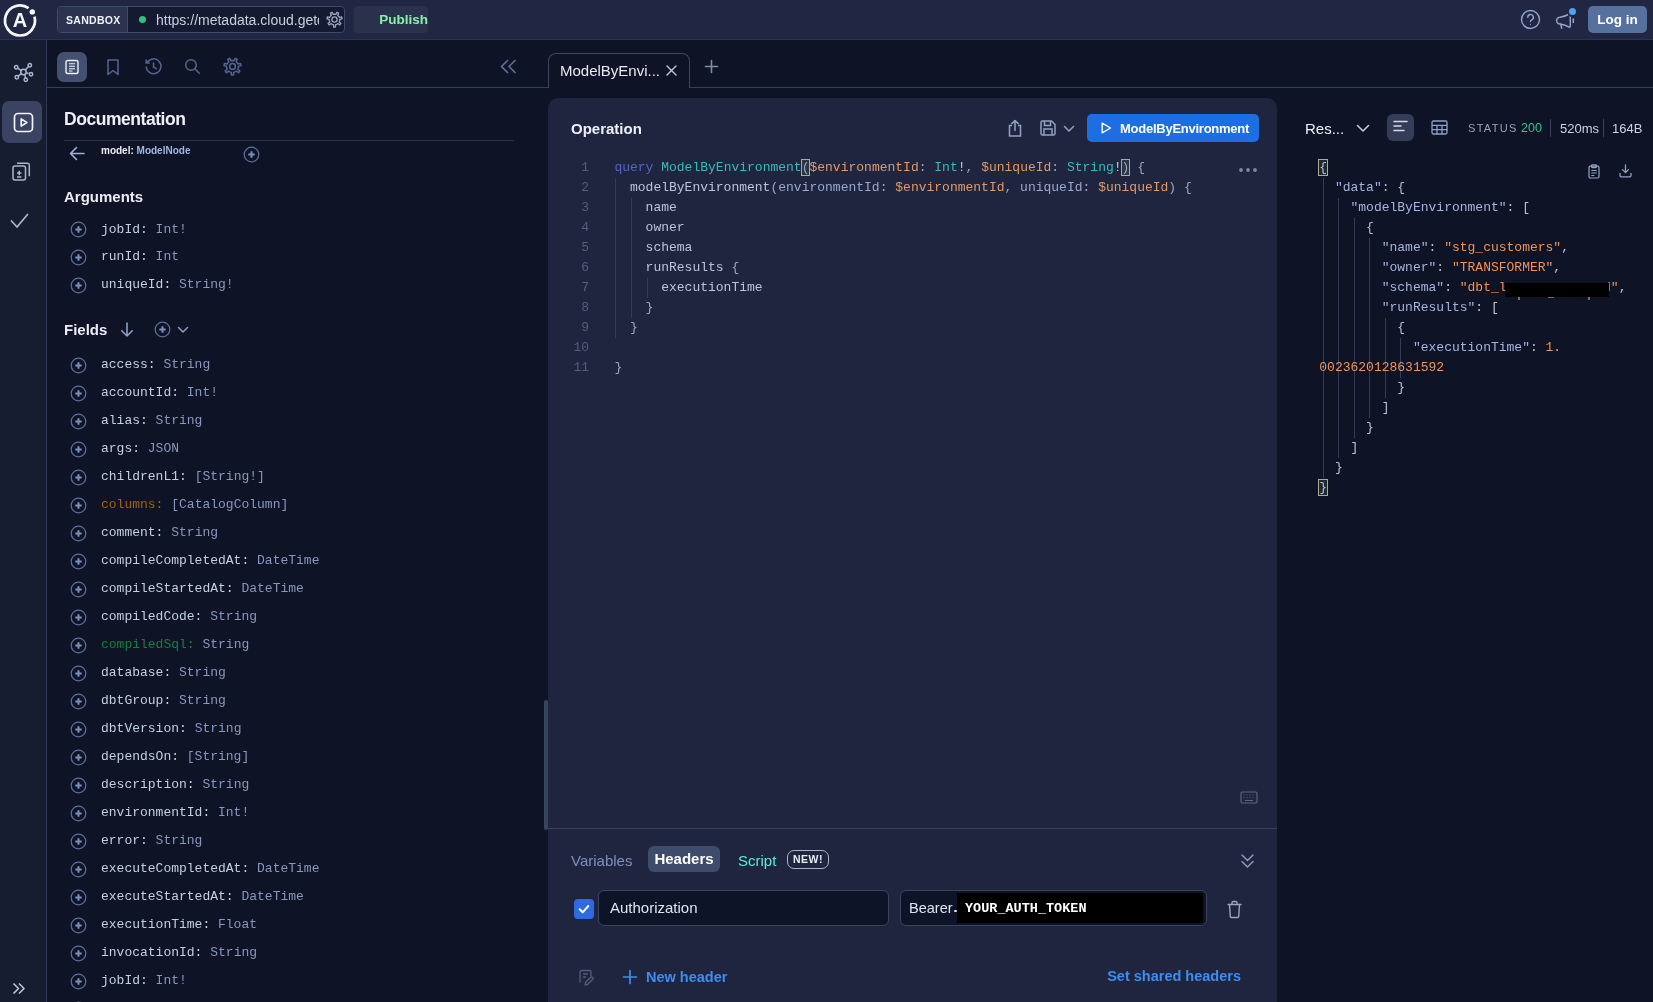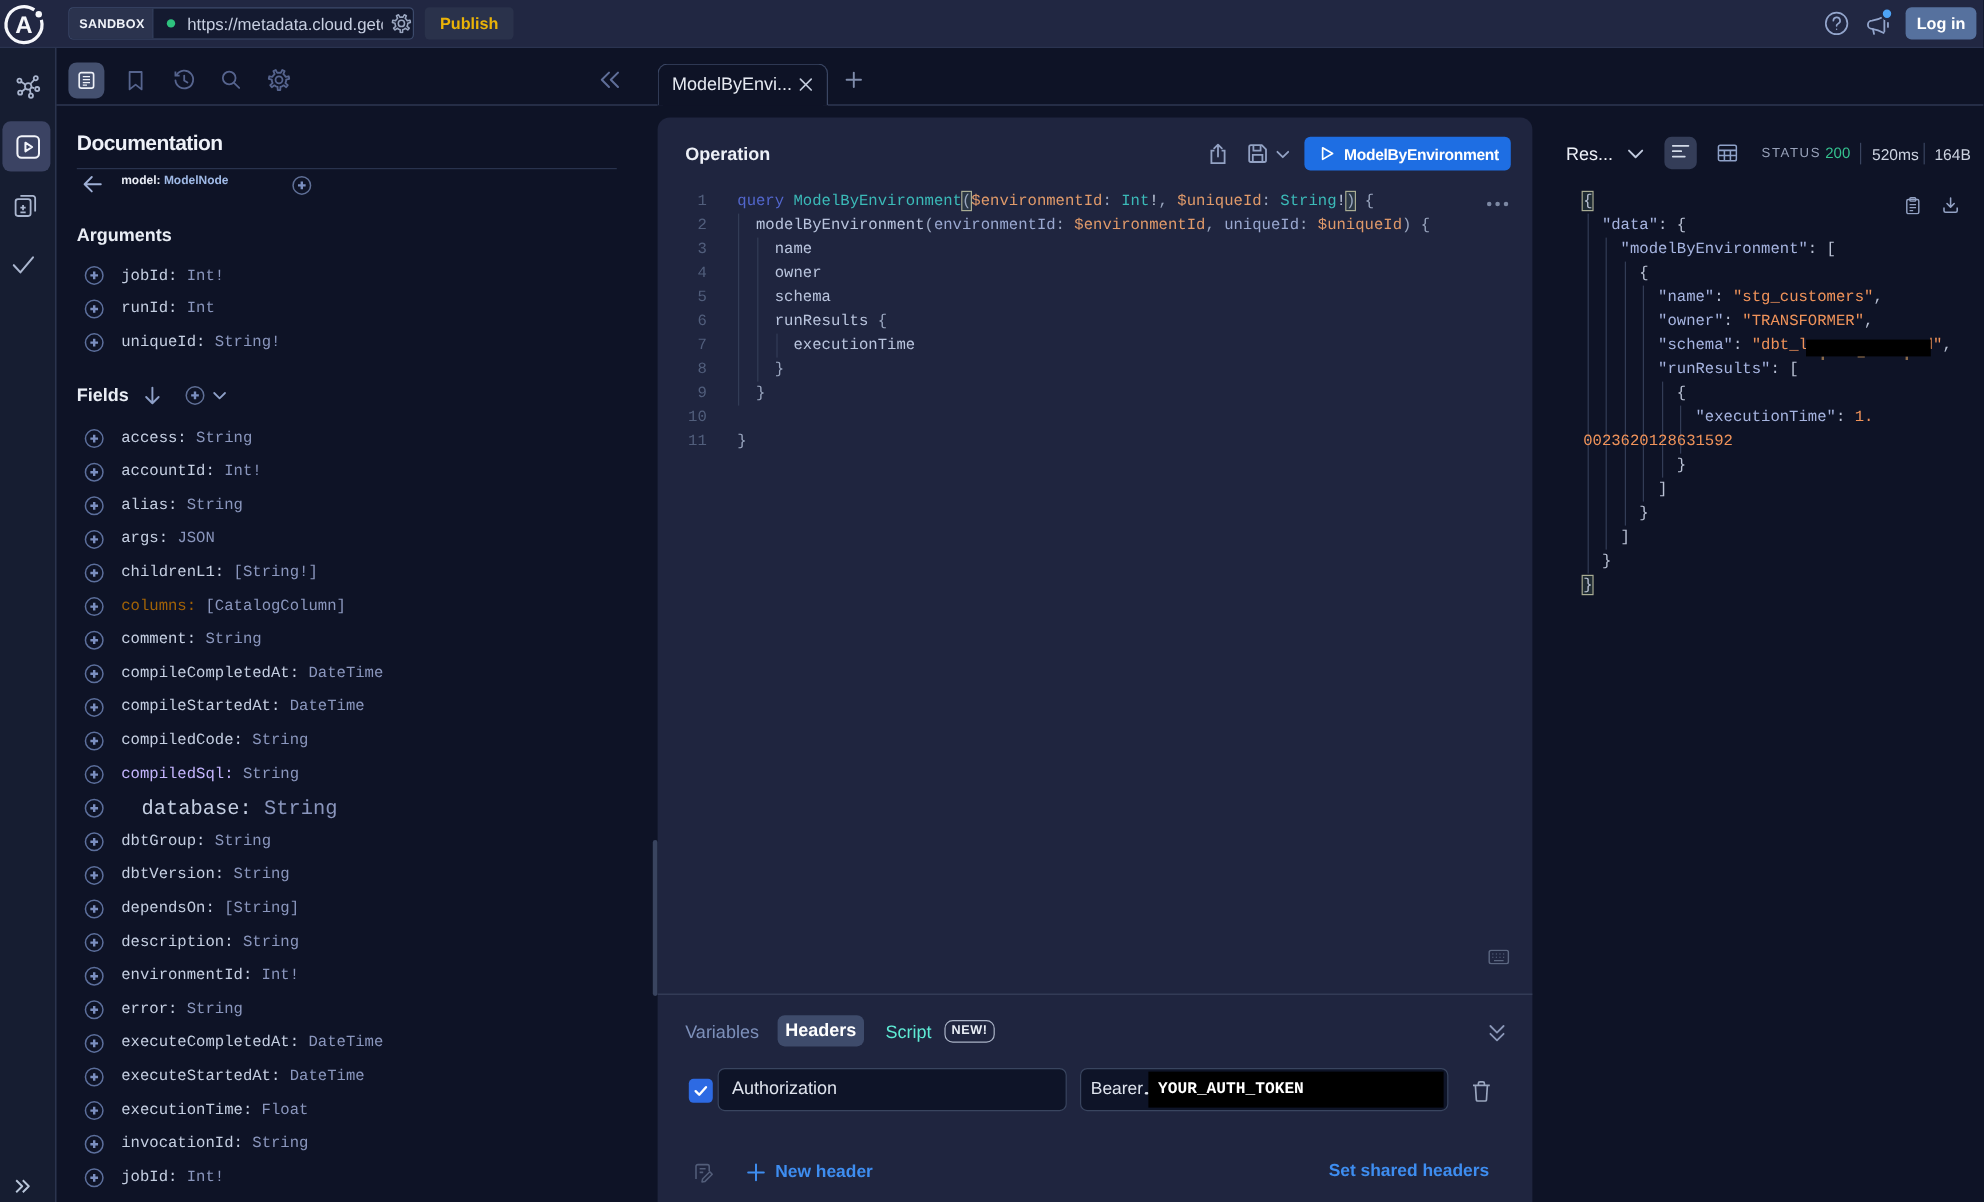--- a/index.html
+++ b/index.html
@@ -36,7 +36,7 @@
  <path d="M8.50 3.20 L9.82 3.37 L10.91 1.29 L12.63 2.12 L11.69 4.27 L12.64 5.20 L13.34 6.33 L15.64 5.89 L16.06 7.75 L13.80 8.36 L13.67 9.68 L13.21 10.93 L14.99 12.46 L13.80 13.95 L11.91 12.55 L10.80 13.28 L9.54 13.70 L9.45 16.04 L7.55 16.04 L7.46 13.70 L6.20 13.28 L5.09 12.55 L3.20 13.95 L2.01 12.46 L3.79 10.93 L3.33 9.68 L3.20 8.36 L0.94 7.75 L1.36 5.89 L3.66 6.33 L4.36 5.20 L5.31 4.27 L4.37 2.12 L6.09 1.29 L7.18 3.37 Z" stroke-width="1.3" stroke-linejoin="round"></path>
  <circle cx="8.5" cy="8.5" r="2.6" stroke-width="1.3"></circle>
 </svg>
-<div class="abs" style="left:354px;top:6px;width:74px;height:27px;background:#2a324b;border-radius:4px;text-align:center;line-height:27px;font-size:13.5px;font-weight:bold;color:#eab308">Publish</div>
+<div class="abs" style="left:354px;top:6px;width:74px;height:27px;background:#2a324b;border-radius:4px;text-align:right;line-height:27px;font-size:13.5px;font-weight:bold;color:#86efac">Publish</div>
 
 <svg class="abs" style="left:1519.5px;top:9px" width="21" height="21" viewBox="0 0 21 21" fill="none" stroke="#93a5cc" stroke-width="1.4">
  <circle cx="10.5" cy="10.5" r="9"></circle>

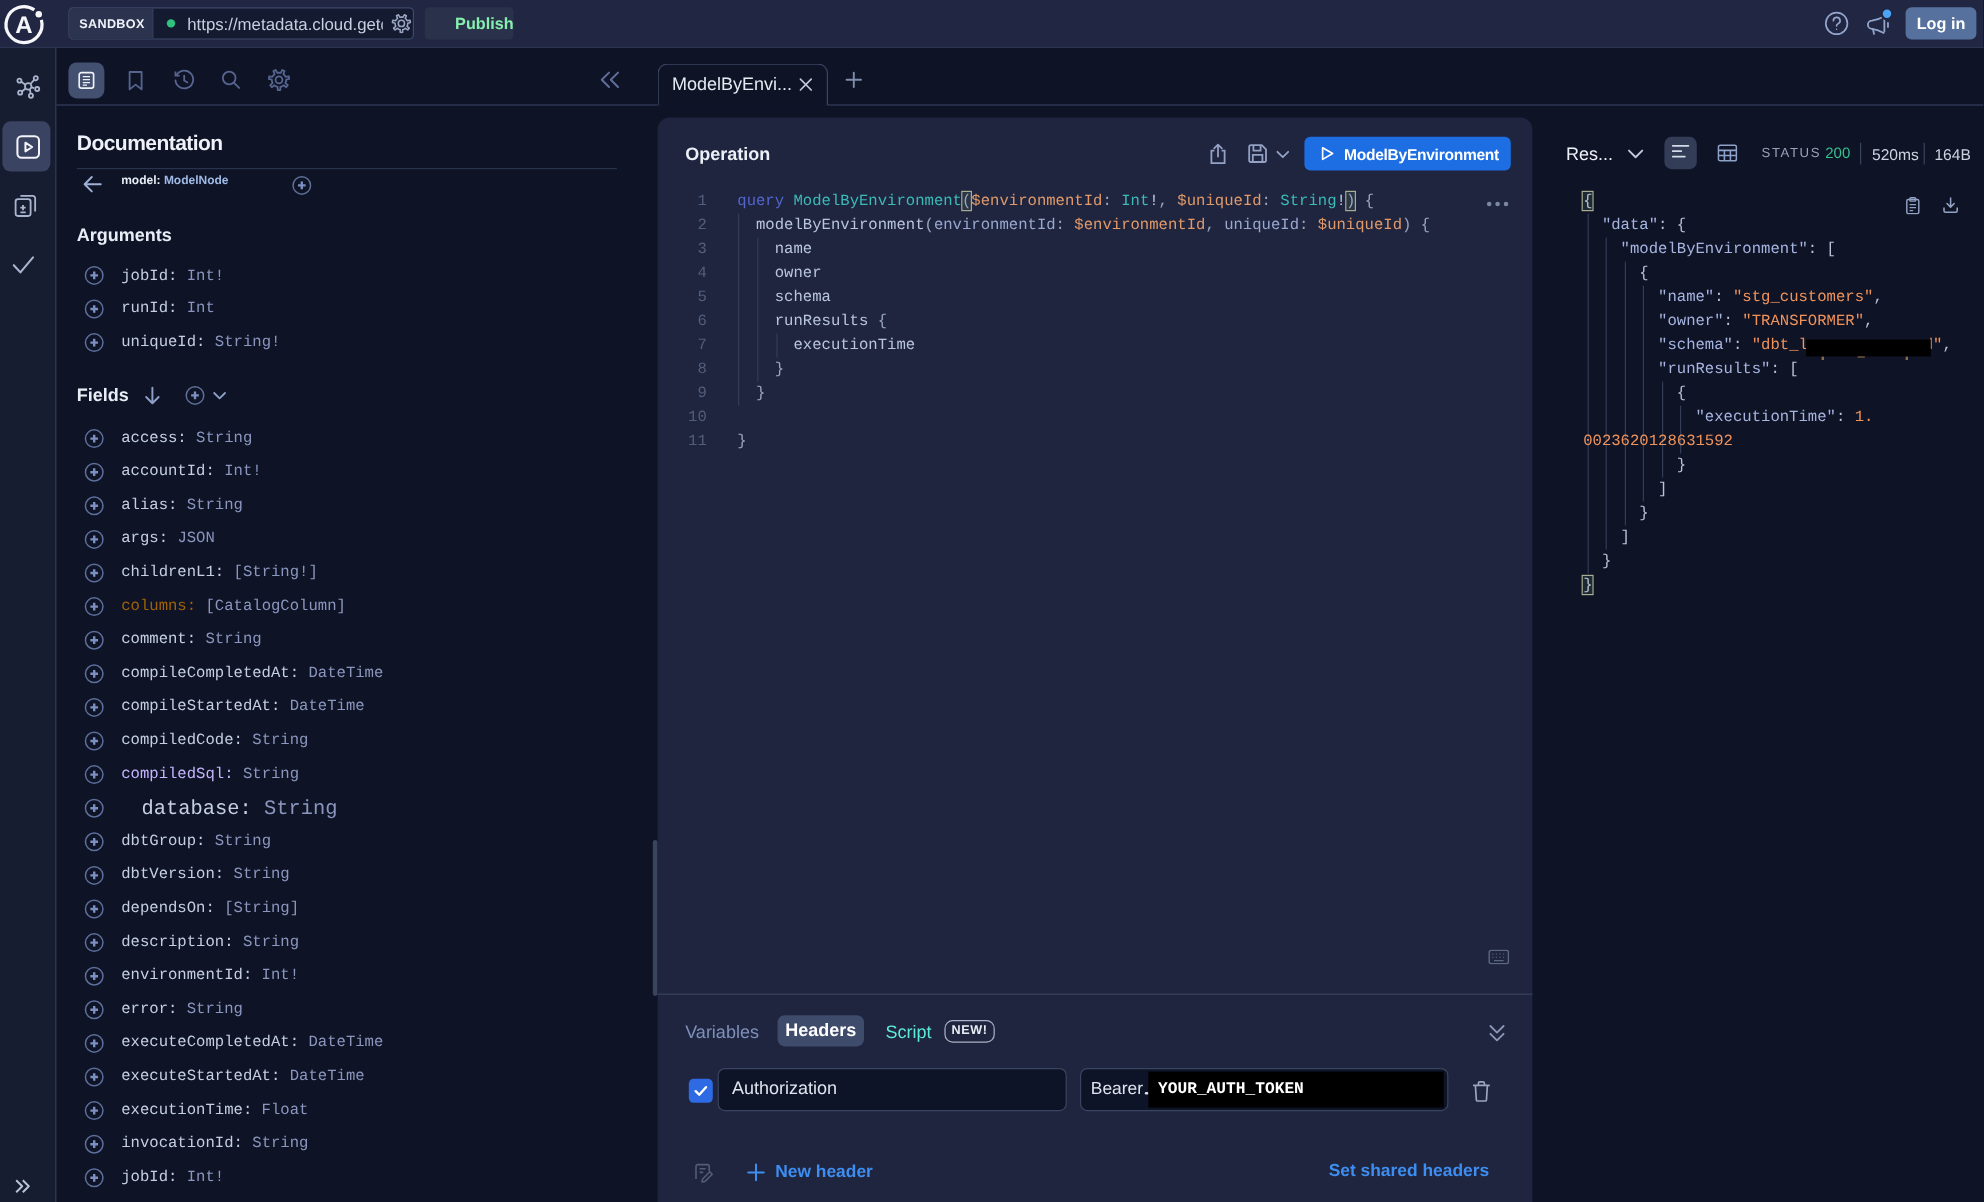--- a/index.html
+++ b/index.html
@@ -207,7 +207,7 @@
     <circle cx="8.5" cy="8.5" r="7.3" stroke="#5c6f9c" stroke-width="1.25"></circle>
     <path d="M8.5 5.3v6.4M5.3 8.5h6.4" stroke="#7b8fc0" stroke-width="2"></path>
   </svg>
-<div class="abs mono" style="left:101px;top:637.0px;font-size:13px"><span style="color:#c4b5fd">compiledSql:</span><span style="color:#8a96bd"> String</span></div>
+<div class="abs mono" style="left:101px;top:637.0px;font-size:13px"><span style="color:#15803d">compiledSql:</span><span style="color:#8a96bd"> String</span></div>
 <svg class="abs" style="left:70px;top:664.5px" width="17" height="17" viewBox="0 0 17 17" fill="none">
     <circle cx="8.5" cy="8.5" r="7.3" stroke="#5c6f9c" stroke-width="1.25"></circle>
     <path d="M8.5 5.3v6.4M5.3 8.5h6.4" stroke="#7b8fc0" stroke-width="2"></path>

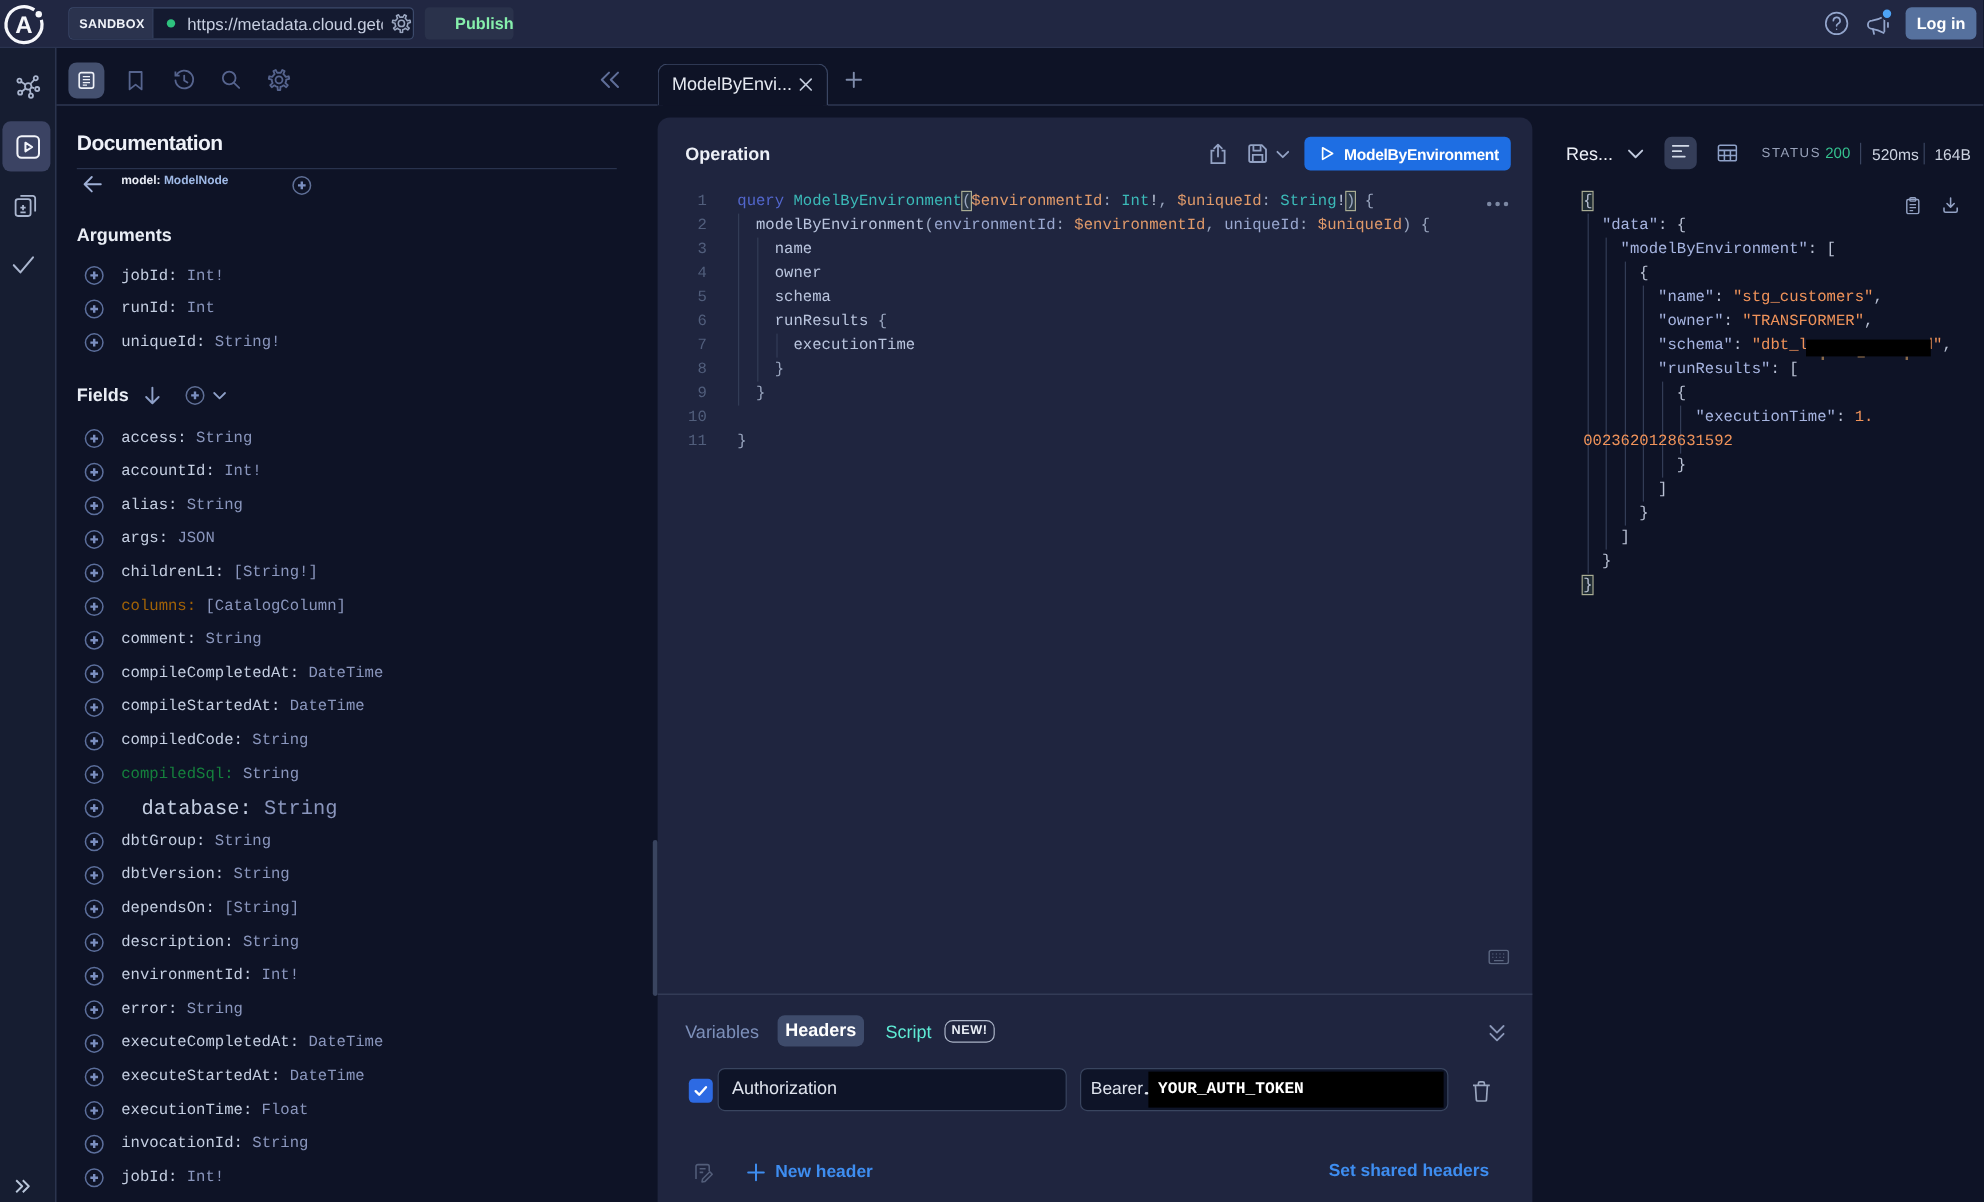--- a/index.html
+++ b/index.html
@@ -212,7 +212,7 @@
     <circle cx="8.5" cy="8.5" r="7.3" stroke="#5c6f9c" stroke-width="1.25"></circle>
     <path d="M8.5 5.3v6.4M5.3 8.5h6.4" stroke="#7b8fc0" stroke-width="2"></path>
   </svg>
-<div class="abs mono" style="left:118px;top:665.0px;font-size:17px"><span style="color:#c5cfe2">database:</span><span style="color:#8a96bd"> String</span></div>
+<div class="abs mono" style="left:101px;top:665.0px;font-size:13px"><span style="color:#c5cfe2">database:</span><span style="color:#8a96bd"> String</span></div>
 <svg class="abs" style="left:70px;top:692.5px" width="17" height="17" viewBox="0 0 17 17" fill="none">
     <circle cx="8.5" cy="8.5" r="7.3" stroke="#5c6f9c" stroke-width="1.25"></circle>
     <path d="M8.5 5.3v6.4M5.3 8.5h6.4" stroke="#7b8fc0" stroke-width="2"></path>

